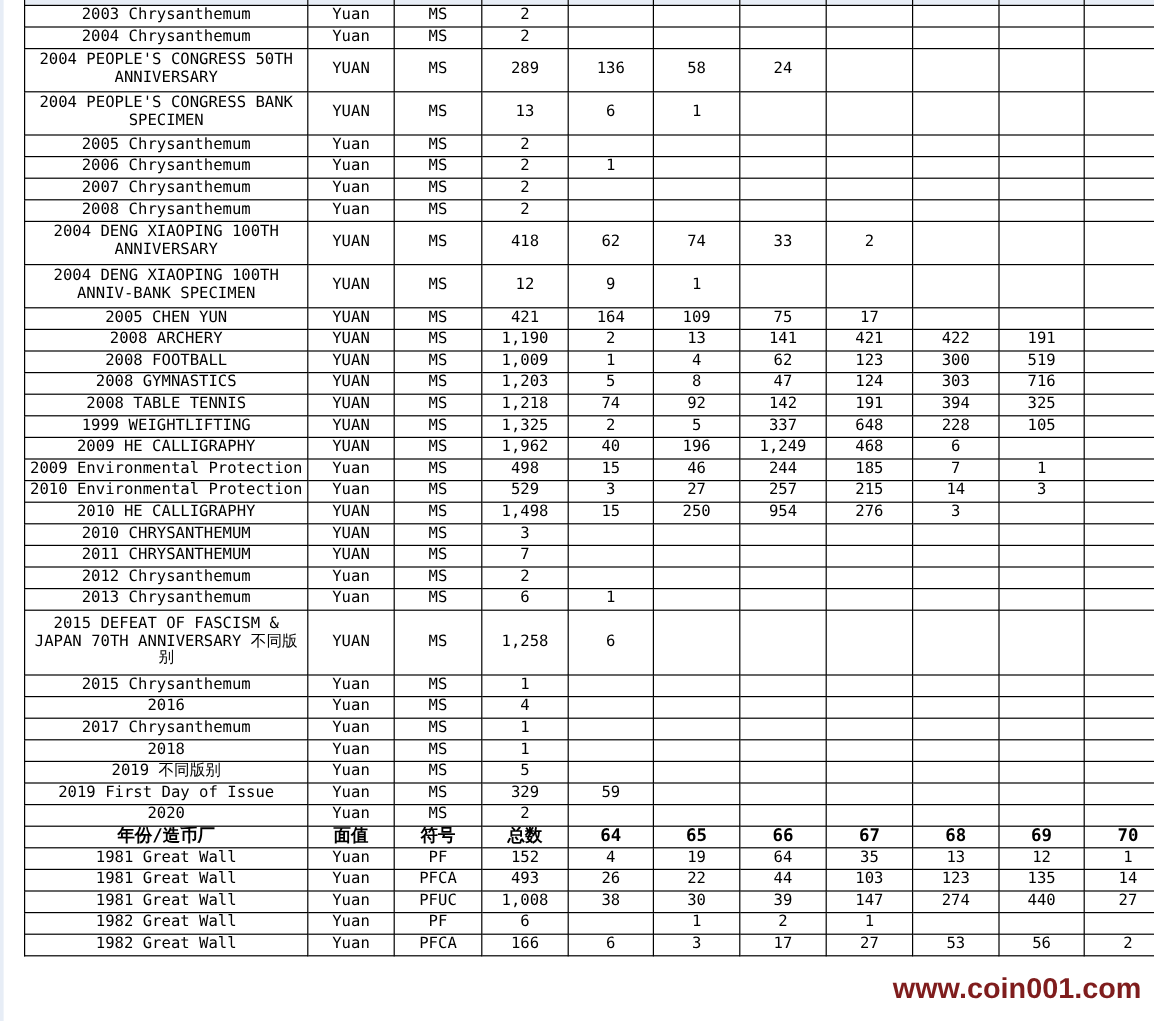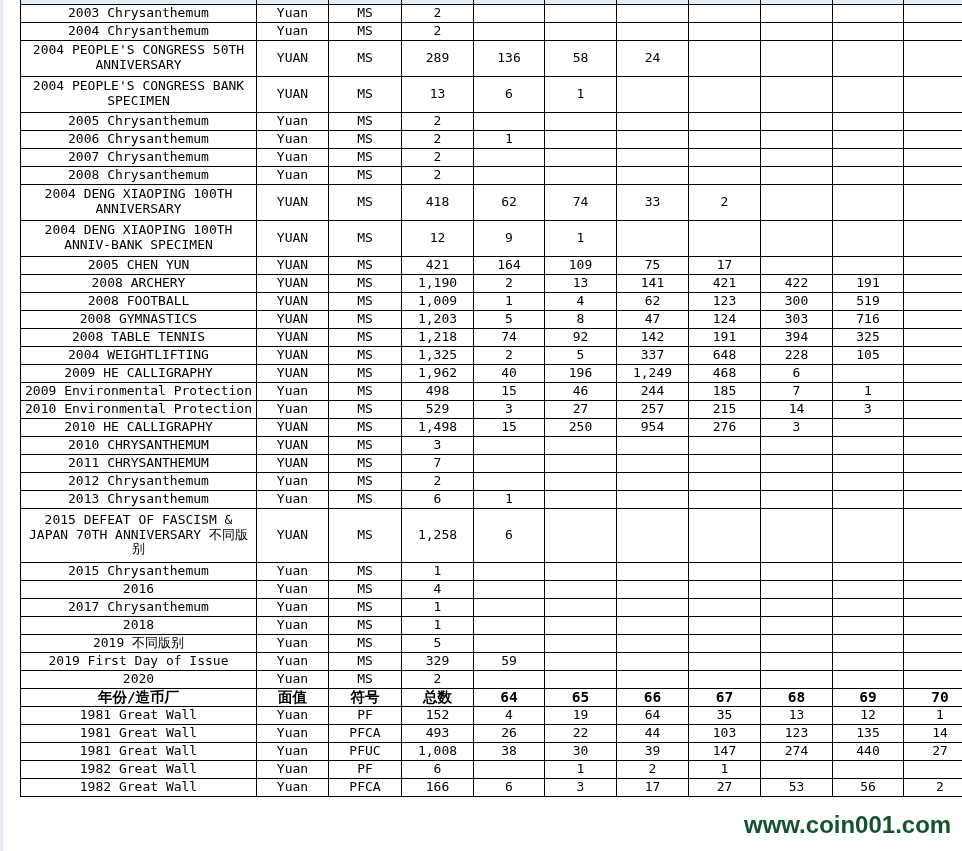--- a/index.html
+++ b/index.html
@@ -292,7 +292,7 @@
         <td></td>
       </tr>
       <tr class="" style="height: 18px;">
-        <td>2004 WEIGHTLIFTING</td>
+        <td>1999 WEIGHTLIFTING</td>
         <td>YUAN</td>
         <td>MS</td>
         <td>1,325</td>

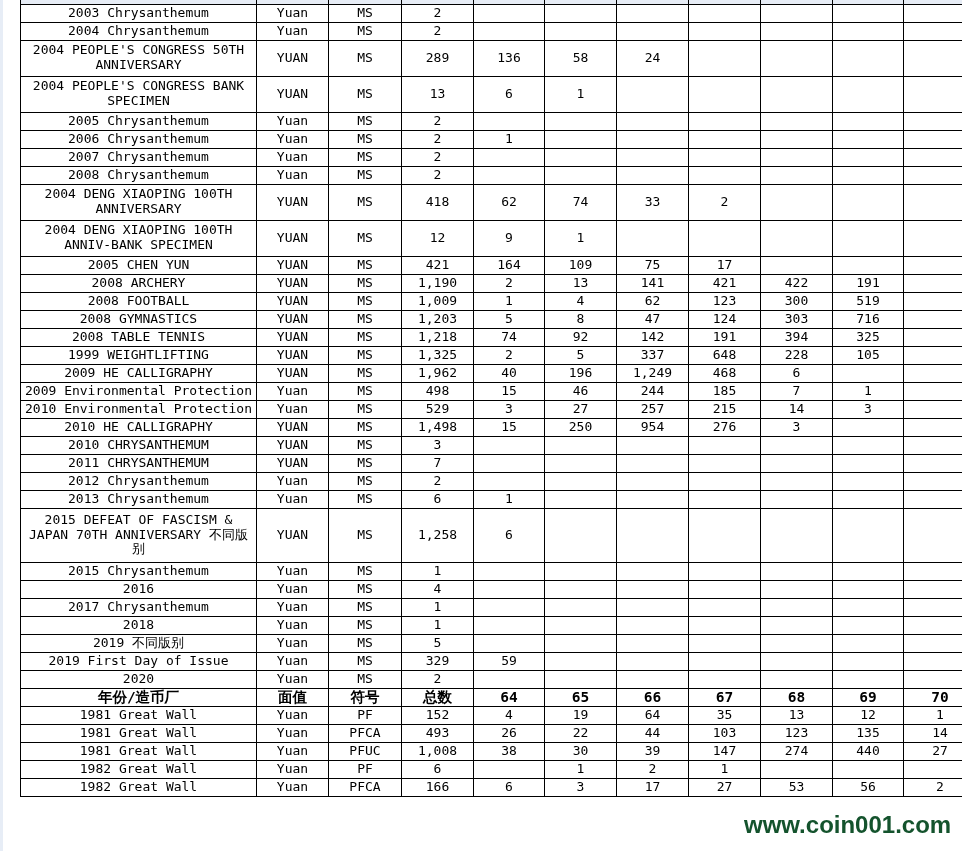--- a/index.html
+++ b/index.html
@@ -593,6 +593,6 @@
     </tbody>
 </table>
 
-<div class="watermark" style="color: #14532d;">www.coin001.com</div>
+<div class="watermark" style="color: #7f1d1d;">www.coin001.com</div>
 
 </body></html>

